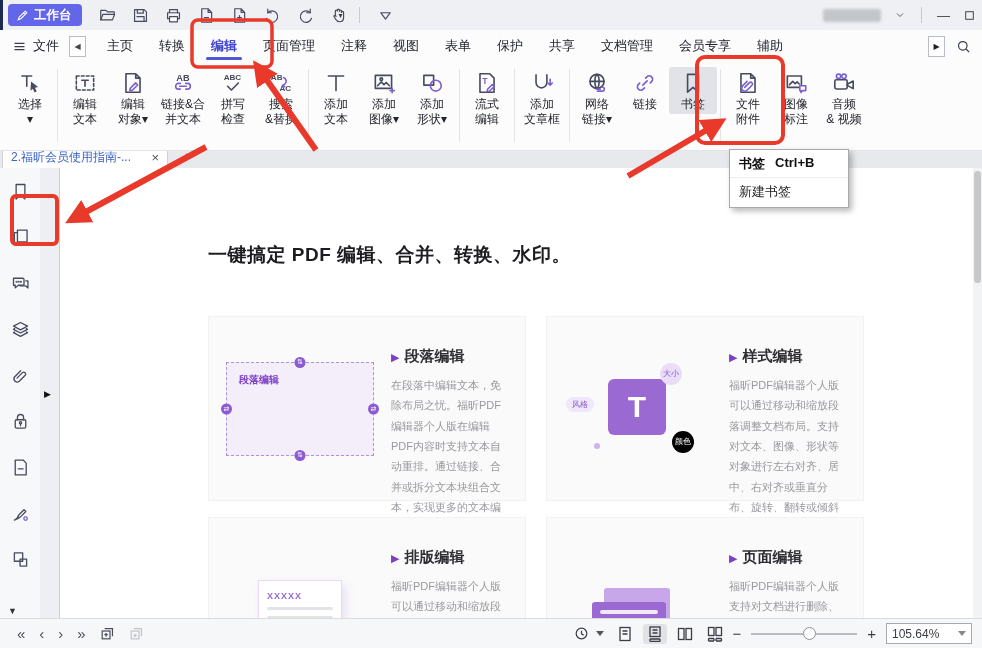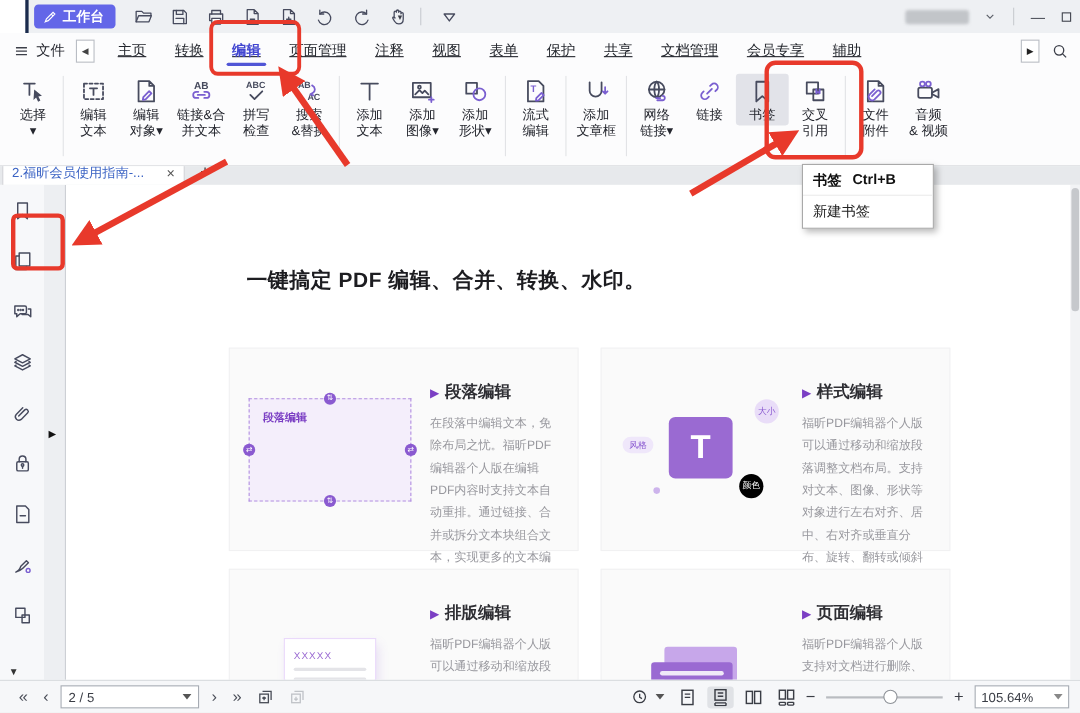--- a/index.html
+++ b/index.html
@@ -10,7 +10,7 @@
 
   
   .titlebar{position:absolute;top:0;left:0;right:0;height:30px;background:#eef0f3;
-            display:flex;align-items:center;z-index:10;margin-left:23px;}
+            display:flex;align-items:center;z-index:10;}
   .win-edge{position:absolute;left:0;top:0;width:3px;height:30px;background:#1b2b4d;}
   .workspace-btn{margin-left:8px;background:#6366e8;color:#fff;border-radius:4px;height:22px;
                  padding:0 10px 0 8px;display:flex;align-items:center;gap:5px;font-size:12.5px;font-weight:bold;}

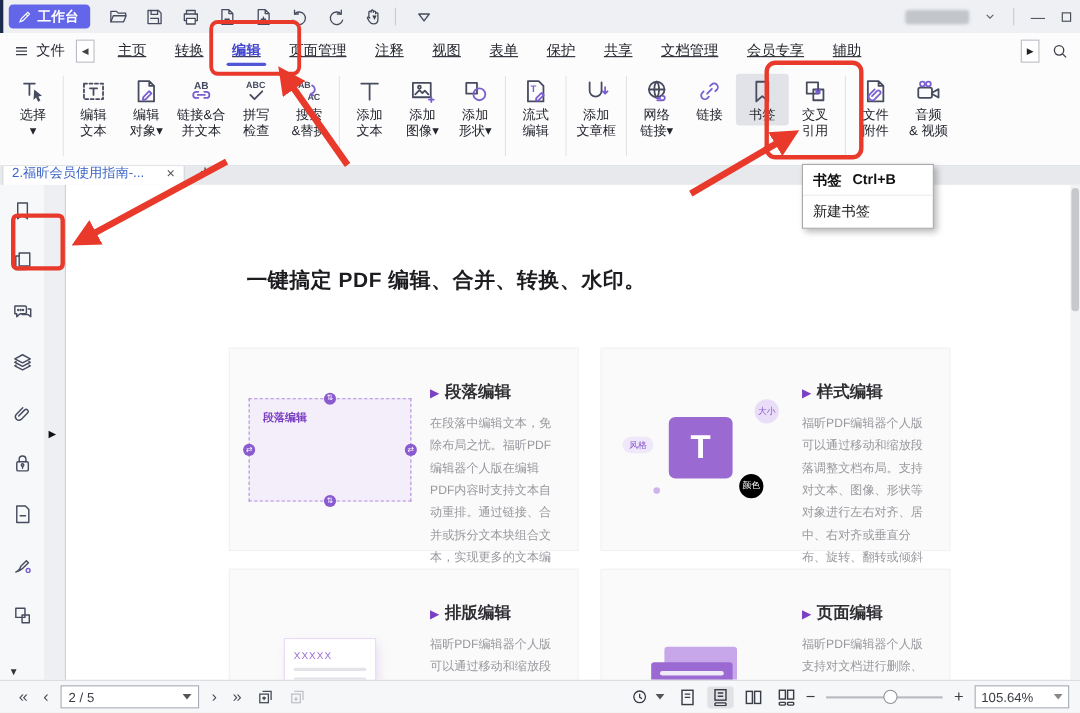--- a/index.html
+++ b/index.html
@@ -29,7 +29,7 @@
   .file-btn{display:flex;align-items:center;gap:6px;font-size:13px;padding:0 10px 0 12px;}
   .collapse-btn{width:15px;height:19px;border:1px solid #b9bdc4;background:#fff;display:flex;
                 align-items:center;justify-content:center;font-size:8px;color:#444;margin-right:8px;}
-  .menu-items{display:flex;align-items:flex-start;height:100%;text-decoration:underline;}
+  .menu-items{display:flex;align-items:flex-start;height:100%;}
   .menu-item{padding:0 13px;height:32px;display:flex;align-items:center;font-size:13px;color:#23262d;position:relative;}
   .menu-item.active{color:#4145d0;font-weight:bold;}
   .menu-item.active .u{position:absolute;left:50%;transform:translateX(-50%);bottom:2px;width:36px;height:3px;background:#5156d6;border-radius:2px;}

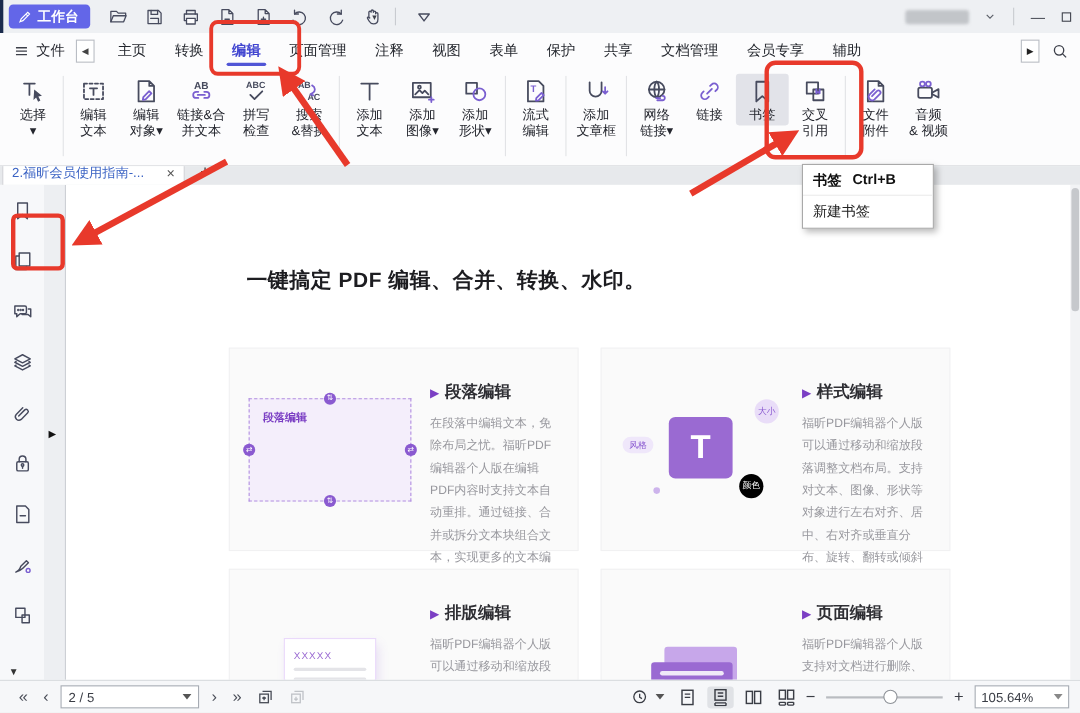--- a/index.html
+++ b/index.html
@@ -416,16 +416,6 @@
           </svg>
         </span>
         <div class="tb-label">书签</div>
-      </div>
-      <div class="tb-btn">
-        <span class="icn">
-          <svg viewBox="0 0 24 24" fill="none" stroke="#474b5e" stroke-width="1.5" stroke-linecap="round" stroke-linejoin="round">
-            <rect x="5" y="4.5" width="9.5" height="9.5"></rect>
-            <rect x="10.5" y="10.5" width="8.5" height="9"></rect>
-            <path stroke="#7a5fd0" d="M13 10.5 v3.2 l1.4-1.2 1.4 1.2 V10.5"></path>
-          </svg>
-        </span>
-        <div class="tb-label">交叉<br>引用</div>
       </div>
       <div class="tb-divider"></div>
       <div class="tb-btn">

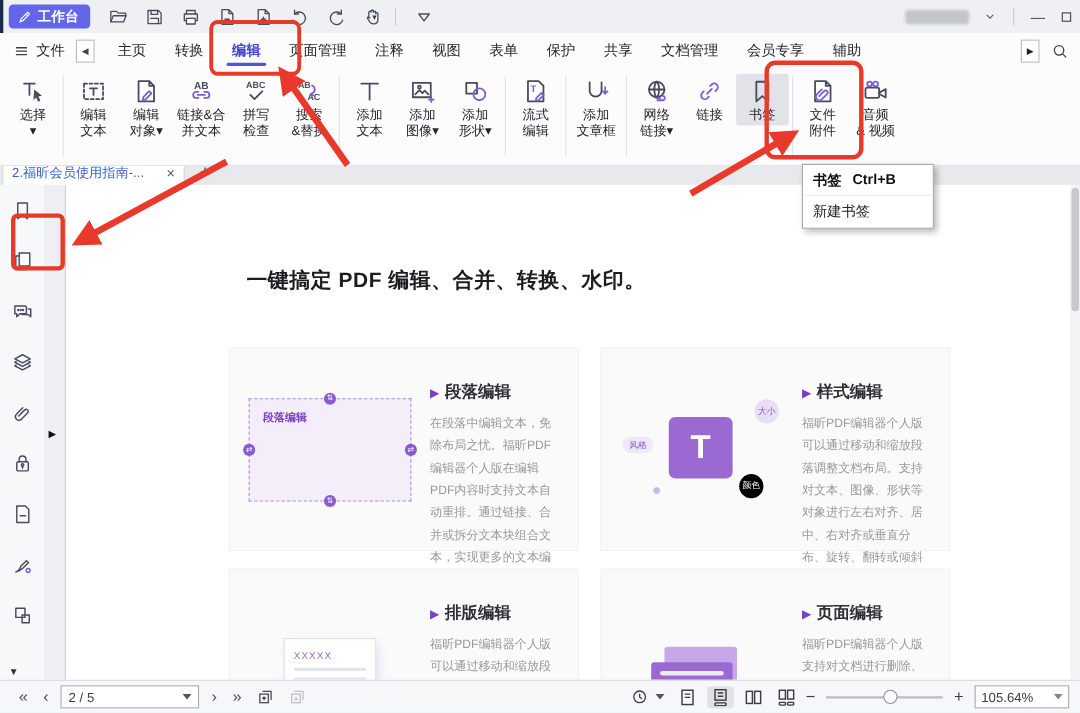--- a/index.html
+++ b/index.html
@@ -426,6 +426,16 @@
           </svg>
         </span>
         <div class="tb-label">文件<br>附件</div>
+      </div>
+      <div class="tb-btn">
+        <span class="icn">
+          <svg viewBox="0 0 24 24" fill="none" stroke="#474b5e" stroke-width="1.5" stroke-linecap="round" stroke-linejoin="round">
+            <rect x="4" y="5.5" width="13" height="10.5"></rect>
+            <path d="M6 13.5 l3-3 2.2 2.2 1.8-1.8 2 2"></path>
+            <path stroke="#7a5fd0" fill="#fcfcfd" d="M15.5 14.5 h5.5 v4.5 h-2.8 l-1.7 1.7 v-1.7 h-1z"></path>
+          </svg>
+        </span>
+        <div class="tb-label">图像<br>标注</div>
       </div>
       <div class="tb-btn">
         <span class="icn">

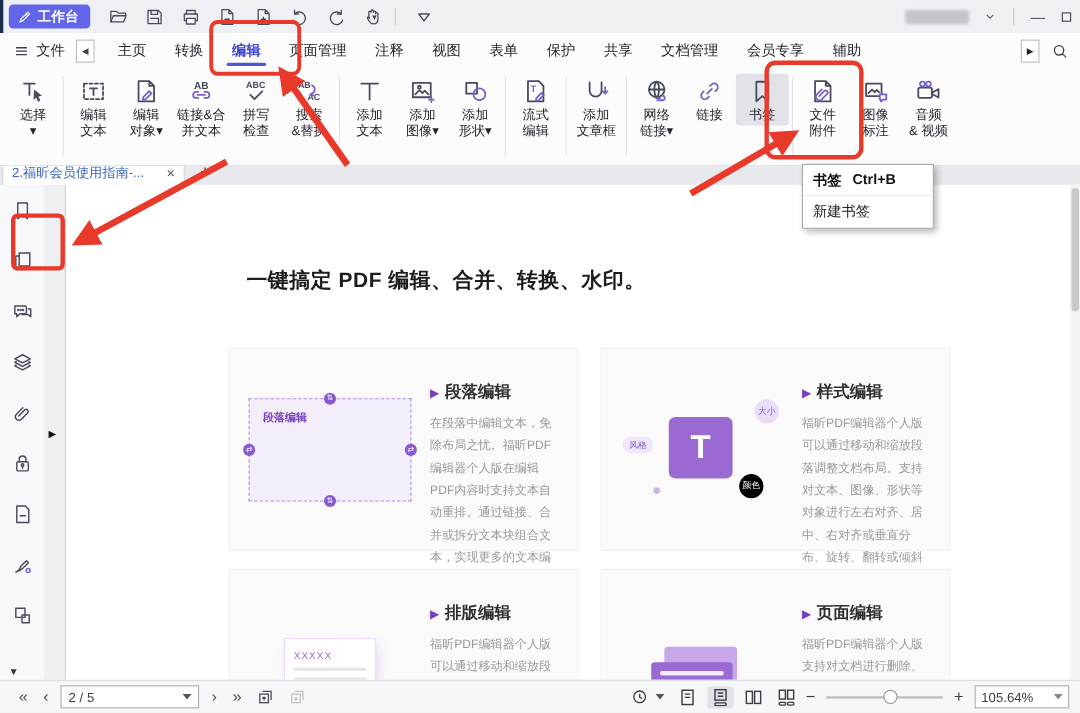--- a/index.html
+++ b/index.html
@@ -70,7 +70,7 @@
   .side-bottom-caret{position:absolute;left:8px;bottom:2px;font-size:9px;color:#333;}
 
   .page{position:absolute;left:60px;right:0;top:0;bottom:0;background:#fff;overflow:hidden;}
-  .doc-heading{position:absolute;left:164px;top:74px;font-size:19px;font-weight:600;color:#1d1d21;letter-spacing:.5px;}
+  .doc-heading{position:absolute;left:148px;top:74px;font-size:19px;font-weight:600;color:#1d1d21;letter-spacing:.5px;}
   .cards{position:absolute;left:148px;top:148px;width:656px;display:grid;grid-template-columns:318px 318px;
          grid-column-gap:20px;grid-row-gap:16px;}
   .card{height:185px;background:#fafafa;border:1px solid #f1f1f2;box-sizing:border-box;display:flex;gap:16px;padding:14px 16px;}

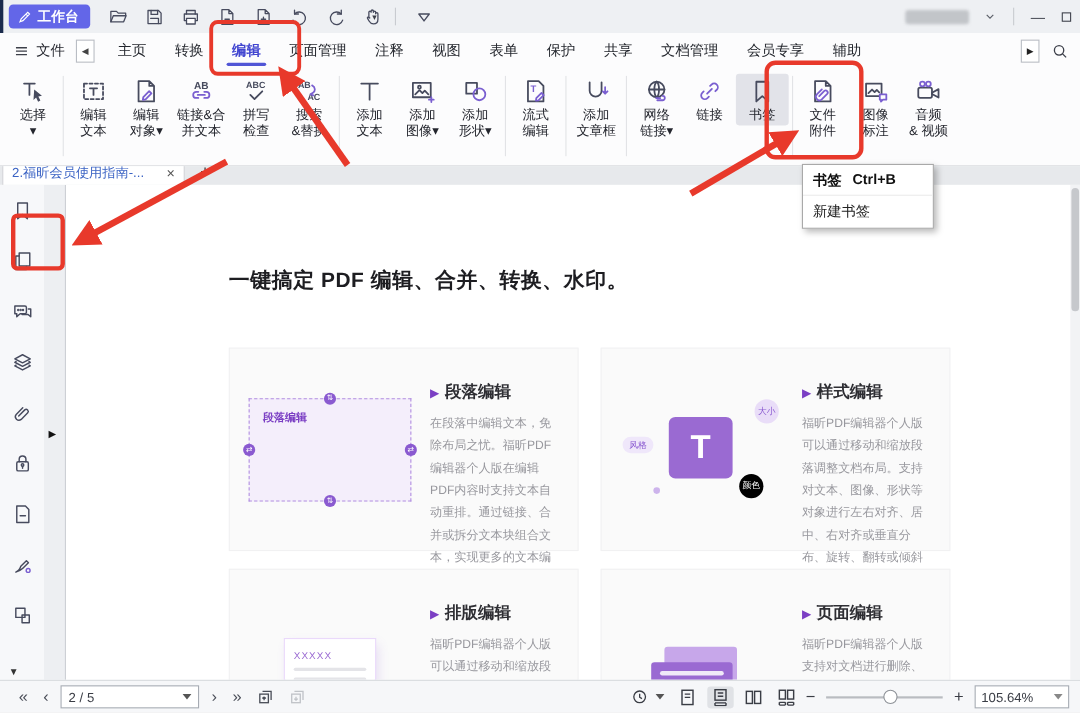--- a/index.html
+++ b/index.html
@@ -95,7 +95,7 @@
   .style-illo .tsq{position:absolute;left:44px;top:18px;width:58px;height:56px;border-radius:6px;background:#9a6ad2;
                    color:#fff;font-size:30px;font-weight:bold;display:flex;align-items:center;justify-content:center;}
   .badge{position:absolute;border-radius:50%;font-size:8px;display:flex;align-items:center;justify-content:center;}
-  .badge-size{width:22px;height:22px;right:4px;top:2px;background:#e9ddf8;color:#8a5ad0;}
+  .badge-size{width:22px;height:22px;right:30px;top:2px;background:#e9ddf8;color:#8a5ad0;}
   .badge-color{width:22px;height:22px;right:18px;bottom:4px;background:#000000;color:#fff;}
   .tag-style{position:absolute;left:2px;top:36px;background:#efe7fa;color:#8a5ad0;font-size:8px;padding:2px 6px;border-radius:9px;}
   .dot{position:absolute;left:30px;bottom:8px;width:6px;height:6px;border-radius:50%;background:#cdb4ec;}

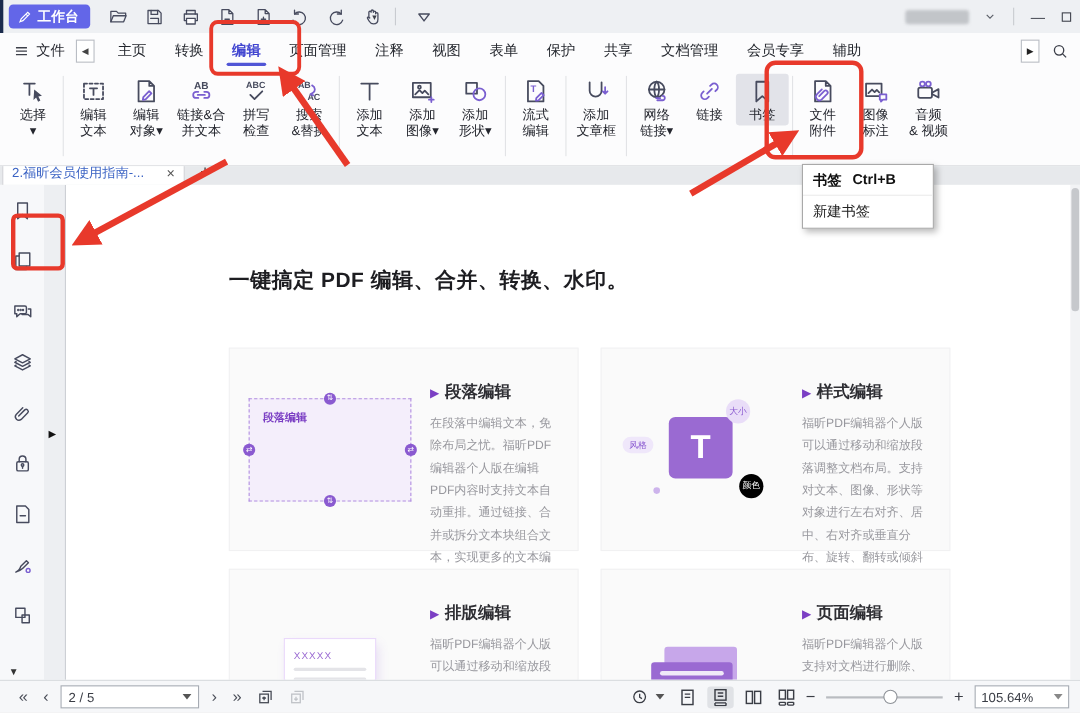--- a/index.html
+++ b/index.html
@@ -102,7 +102,7 @@
 
   .layout-illo{position:relative;width:82px;height:104px;background:#fff;margin-top:46px;
                box-shadow:0 0 0 1px #ead9fb,3px 4px 10px rgba(140,90,210,.2);padding:10px 8px 0;box-sizing:border-box;}
-  .layout-illo .xx{color:#9a6ad2;font-weight:normal;font-size:9px;letter-spacing:1px;}
+  .layout-illo .xx{color:#9a6ad2;font-weight:bold;font-size:9px;letter-spacing:1px;}
   .layout-illo .ln{height:3px;background:#e4e4e8;margin-top:6px;border-radius:2px;}
 
   .pageedit-illo{position:relative;width:120px;height:96px;margin-top:40px;}

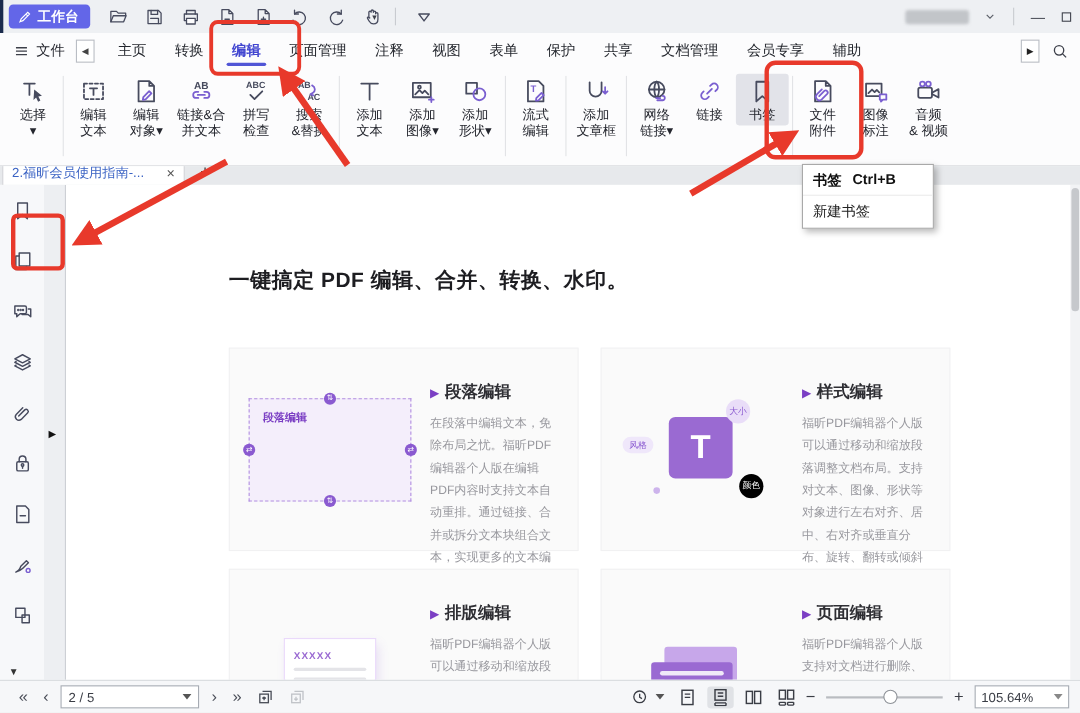--- a/index.html
+++ b/index.html
@@ -610,10 +610,6 @@
   <div class="statusbar">
     <span class="nav-ch">«</span>
     <span class="nav-ch">‹</span>
-    <div class="page-box">
-      <span class="cv">2 / 5</span>
-      <span class="caret"></span>
-    </div>
     <span class="nav-ch">›</span>
     <span class="nav-ch">»</span>
     <span class="sb-icon">

